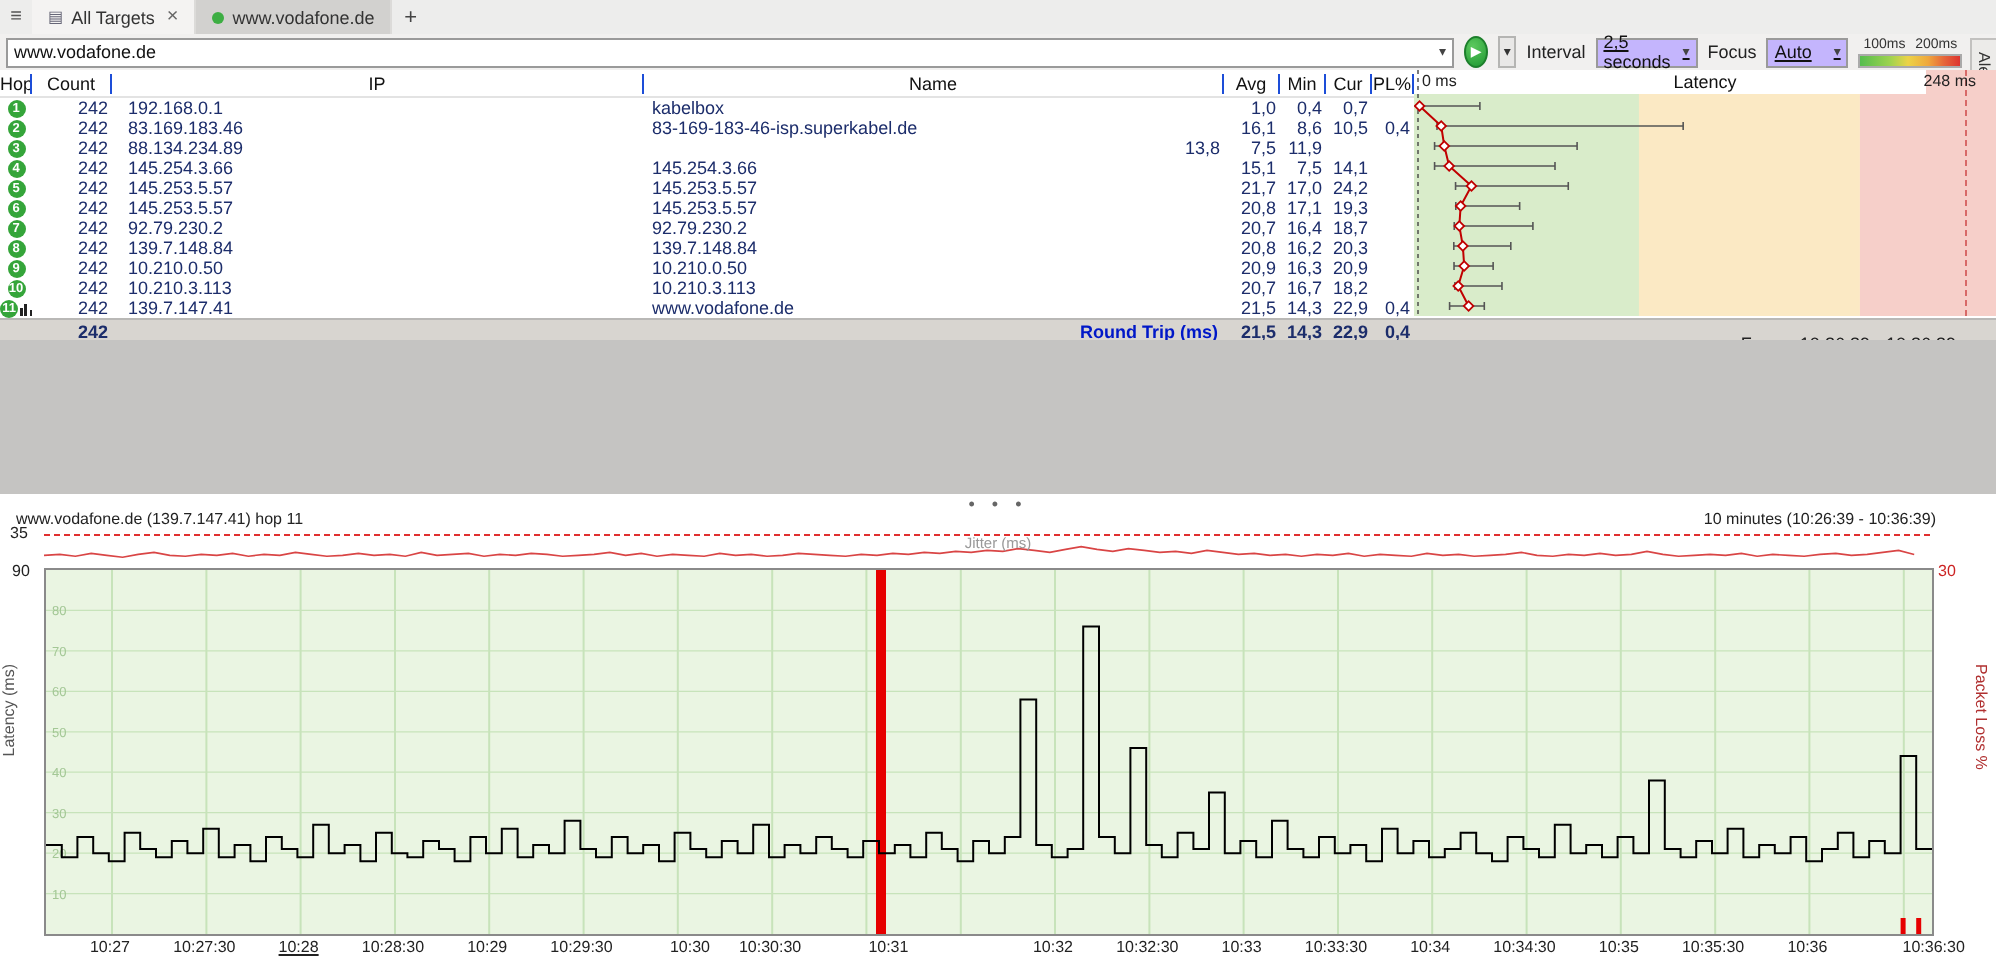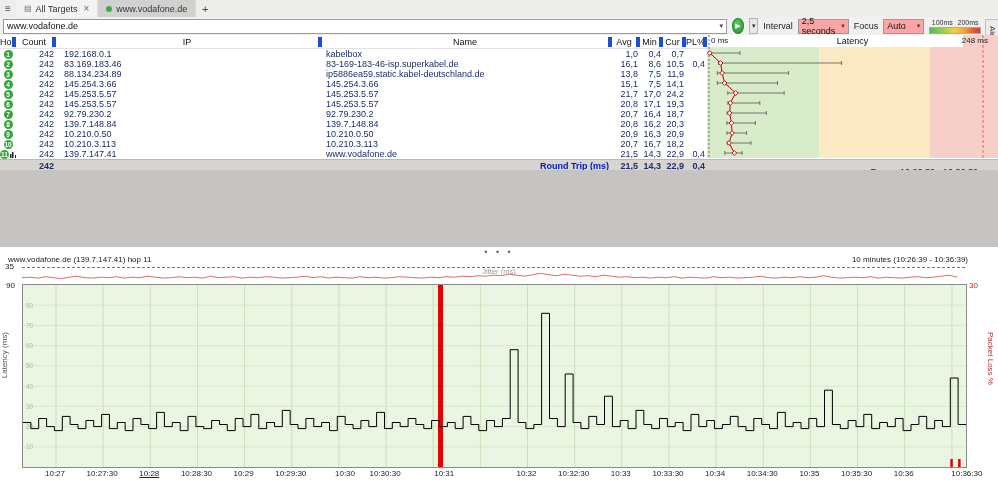--- a/index.html
+++ b/index.html
@@ -24,8 +24,8 @@
            display:flex;align-items:center;gap:5px;padding:0 3px;}
   .addr{flex:0 0 716px;height:13px;background:#fff;border:1px solid #9a9a9a;display:flex;
         align-items:center;justify-content:space-between;padding:0 3px;font-size:9px;color:#111;}
-  .combo{height:13px;background:#fca5a5;border:1px solid #9a9a9a;display:flex;align-items:center;
-         justify-content:space-between;padding:0 3px;font-size:9px;color:#111;}
+  .combo{height:13px;background:#c4b5fd;border:1px solid #9a9a9a;display:flex;align-items:center;
+         justify-content:space-between;padding:0 3px;font-size:9px;color:#111;text-decoration:underline;}
   .combo.interval{width:60px;}
   .combo.focus{width:46px;}
   .arrow{color:#444;font-size:7px;margin-left:3px;}

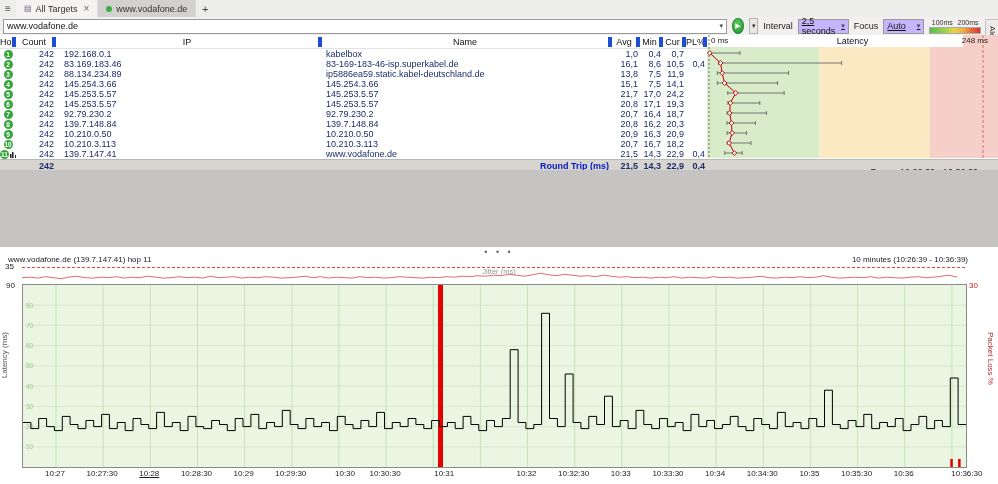--- a/index.html
+++ b/index.html
@@ -47,7 +47,7 @@
   .tablewrap{position:absolute;top:35px;left:0;width:998px;background:#fff;}
   .thead,.trow,.tsummary{display:grid;grid-template-columns:16px 40px 266px 290px 28px 23px 23px 21px 1fr;}
   .thead{height:13px;align-items:center;background:#fff;border-bottom:1px solid #e3e3e3;color:#111;}
-  .hc{text-align:center;font-size:9px;border-right:4px solid #1d4ed8;overflow:hidden;white-space:nowrap;}
+  .hc{text-align:center;font-size:9px;border-right:1px solid #1d4ed8;overflow:hidden;white-space:nowrap;}
   .trow{height:10px;align-items:center;background:transparent;}
   .c{font-size:9px;line-height:10px;overflow:hidden;white-space:nowrap;padding:0 2px;}
   .num{text-align:right;color:#1c2d6b;}

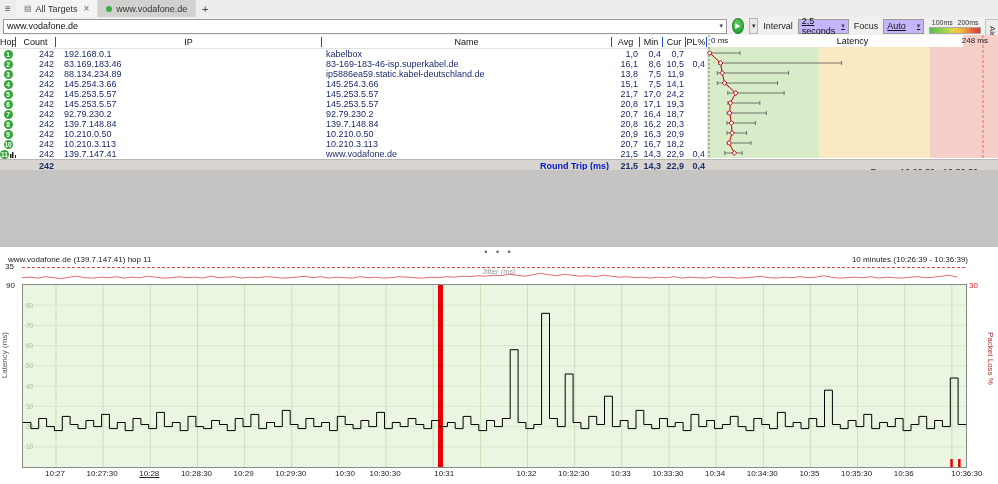--- a/index.html
+++ b/index.html
@@ -185,7 +185,6 @@
           </div>
           <div class="c num">242</div>
           <div class="c ipcell">88.134.234.89</div>
-          <div class="c namecell">ip5886ea59.static.kabel-deutschland.de</div>
           <div class="c num">13,8</div>
           <div class="c num">7,5</div>
           <div class="c num">11,9</div>

